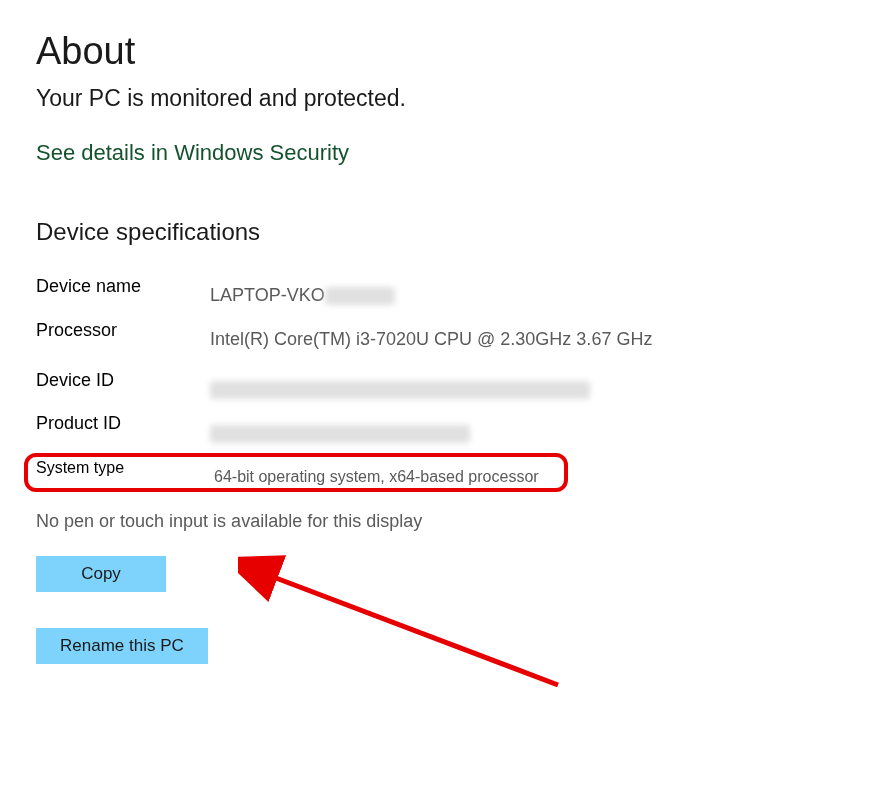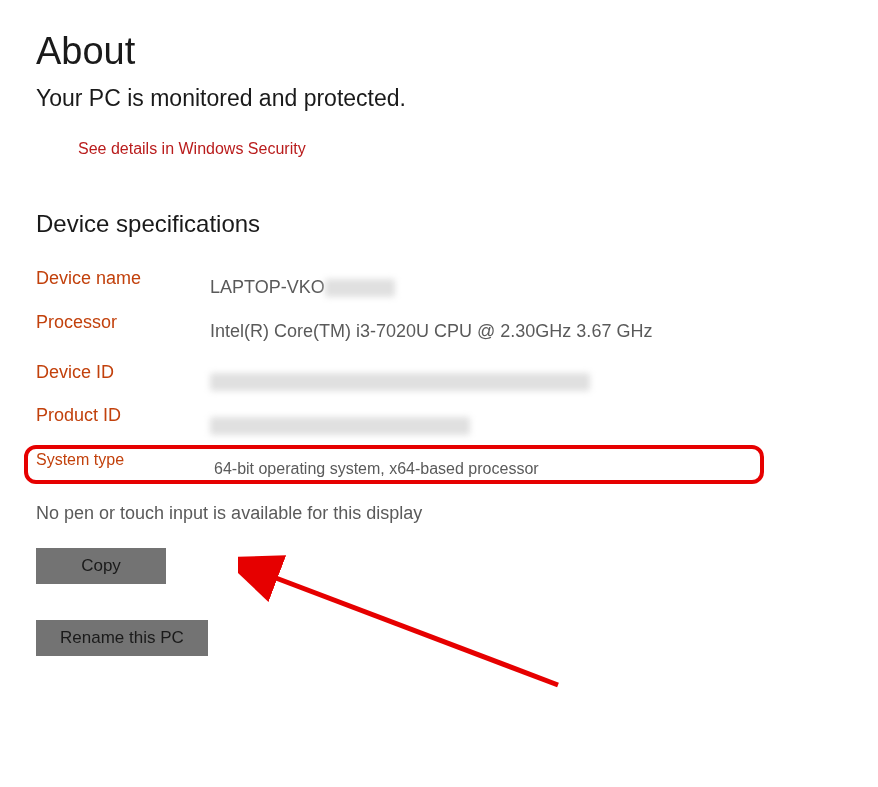--- a/index.html
+++ b/index.html
@@ -27,12 +27,11 @@
       margin-bottom: 28px;
     }
     .link {
-      color: #b91c1c;
-      font-size: 16px;
+      color: #14532d;
+      font-size: 22px;
       cursor: pointer;
       display: inline-block;
       margin-bottom: 52px;
-      margin-left: 42px;
     }
     .section-heading {
       font-size: 24px;

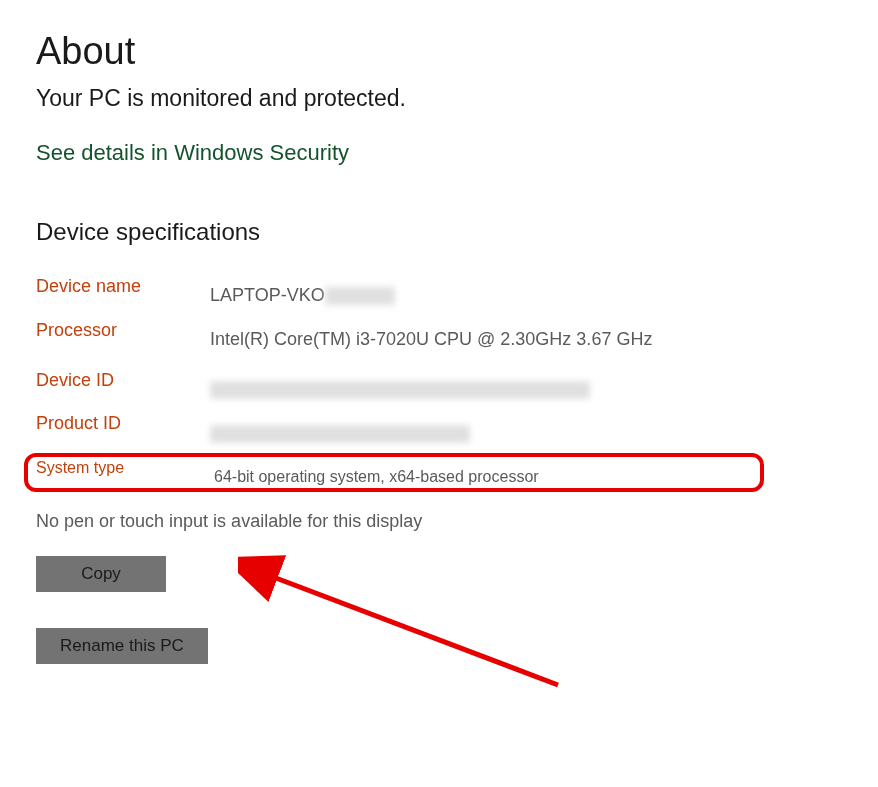--- a/index.html
+++ b/index.html
@@ -47,7 +47,7 @@
     .spec-label {
       width: 174px;
       flex-shrink: 0;
-      color: #c2410c;
+      color: #000000;
     }
     .spec-value {
       color: #5a5a5a;

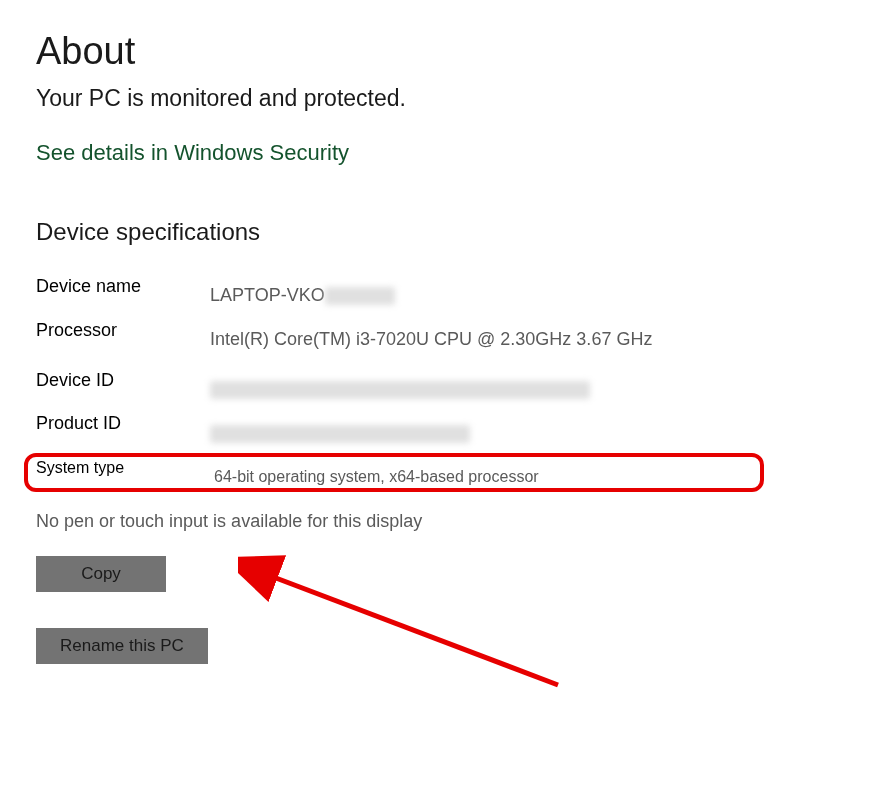--- a/index.html
+++ b/index.html
@@ -59,7 +59,7 @@
       border-radius: 12px;
       padding: 2px 8px;
       margin-left: -12px;
-      width: 740px;
+      width: 544px;
       display: flex;
     }
     .highlight-row .spec-label {

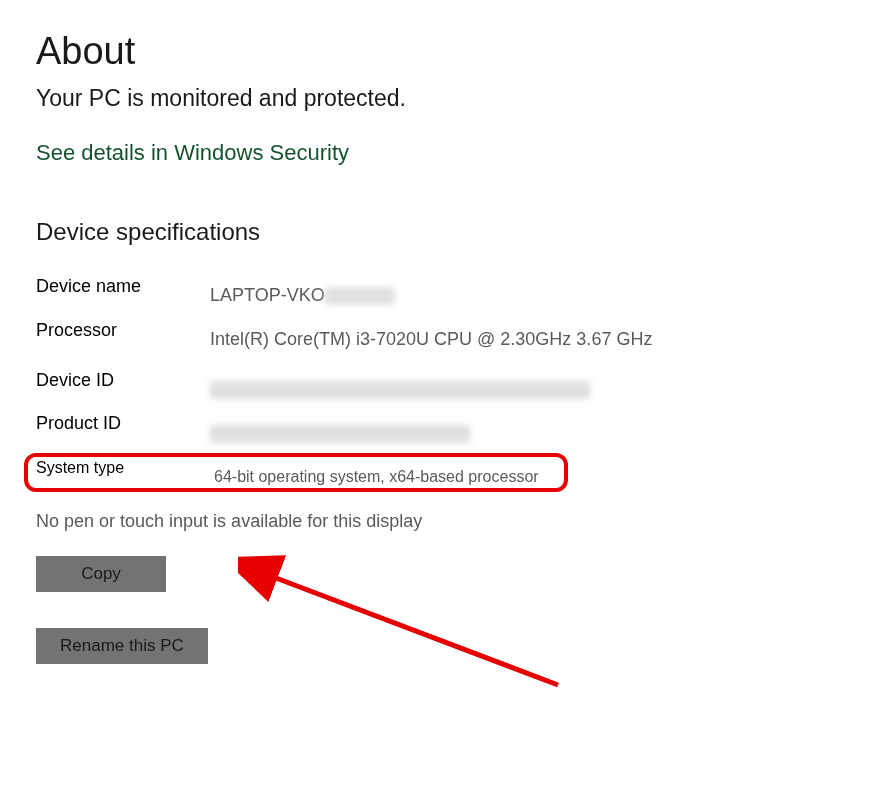--- a/index.html
+++ b/index.html
@@ -74,7 +74,7 @@
       vertical-align: middle;
     }
     .btn {
-      background: #737373;
+      background: #7dd3fc;
       border: none;
       font-family: inherit;
       font-size: 17px;

